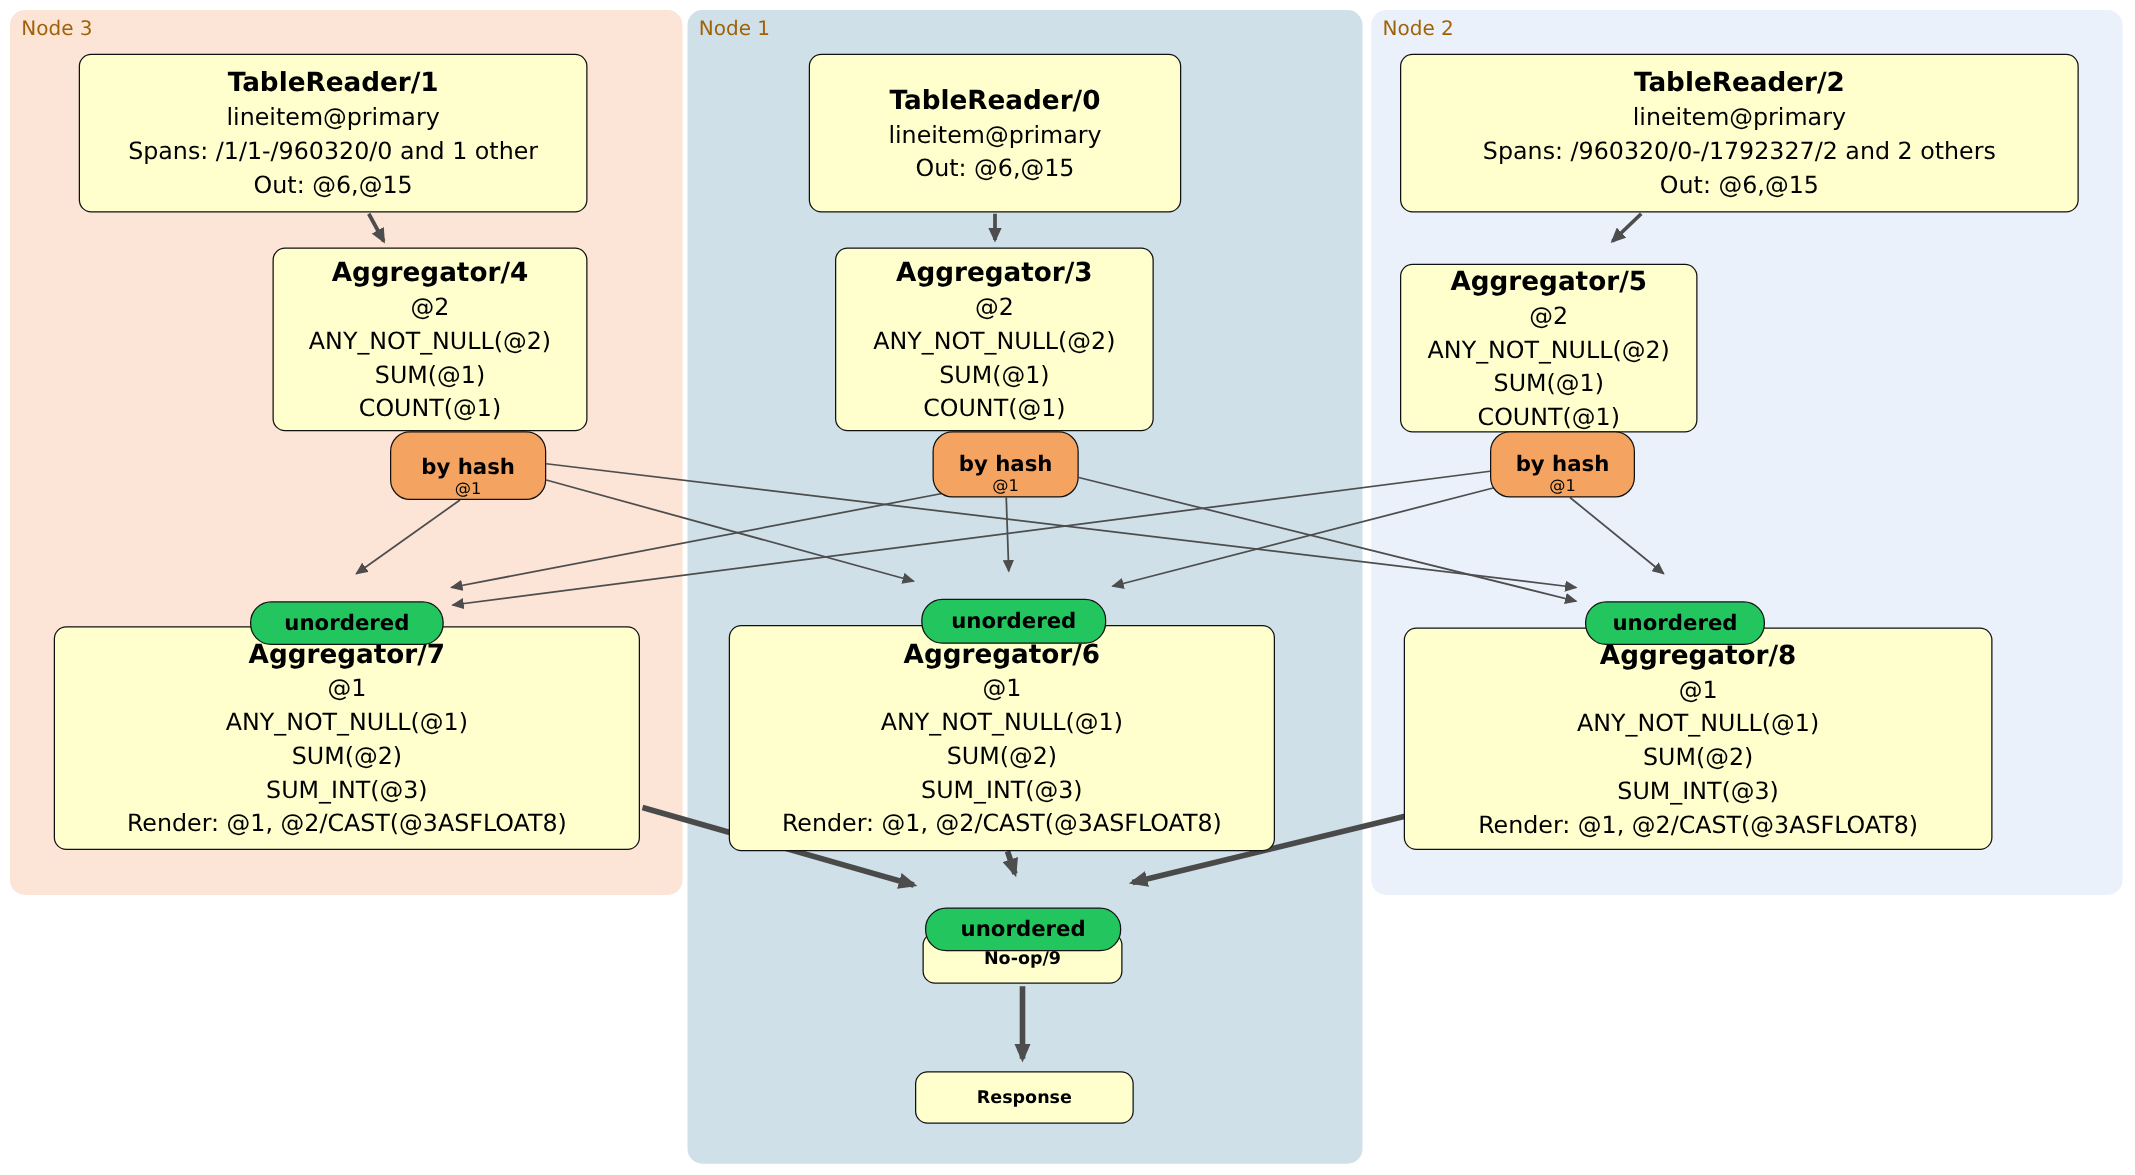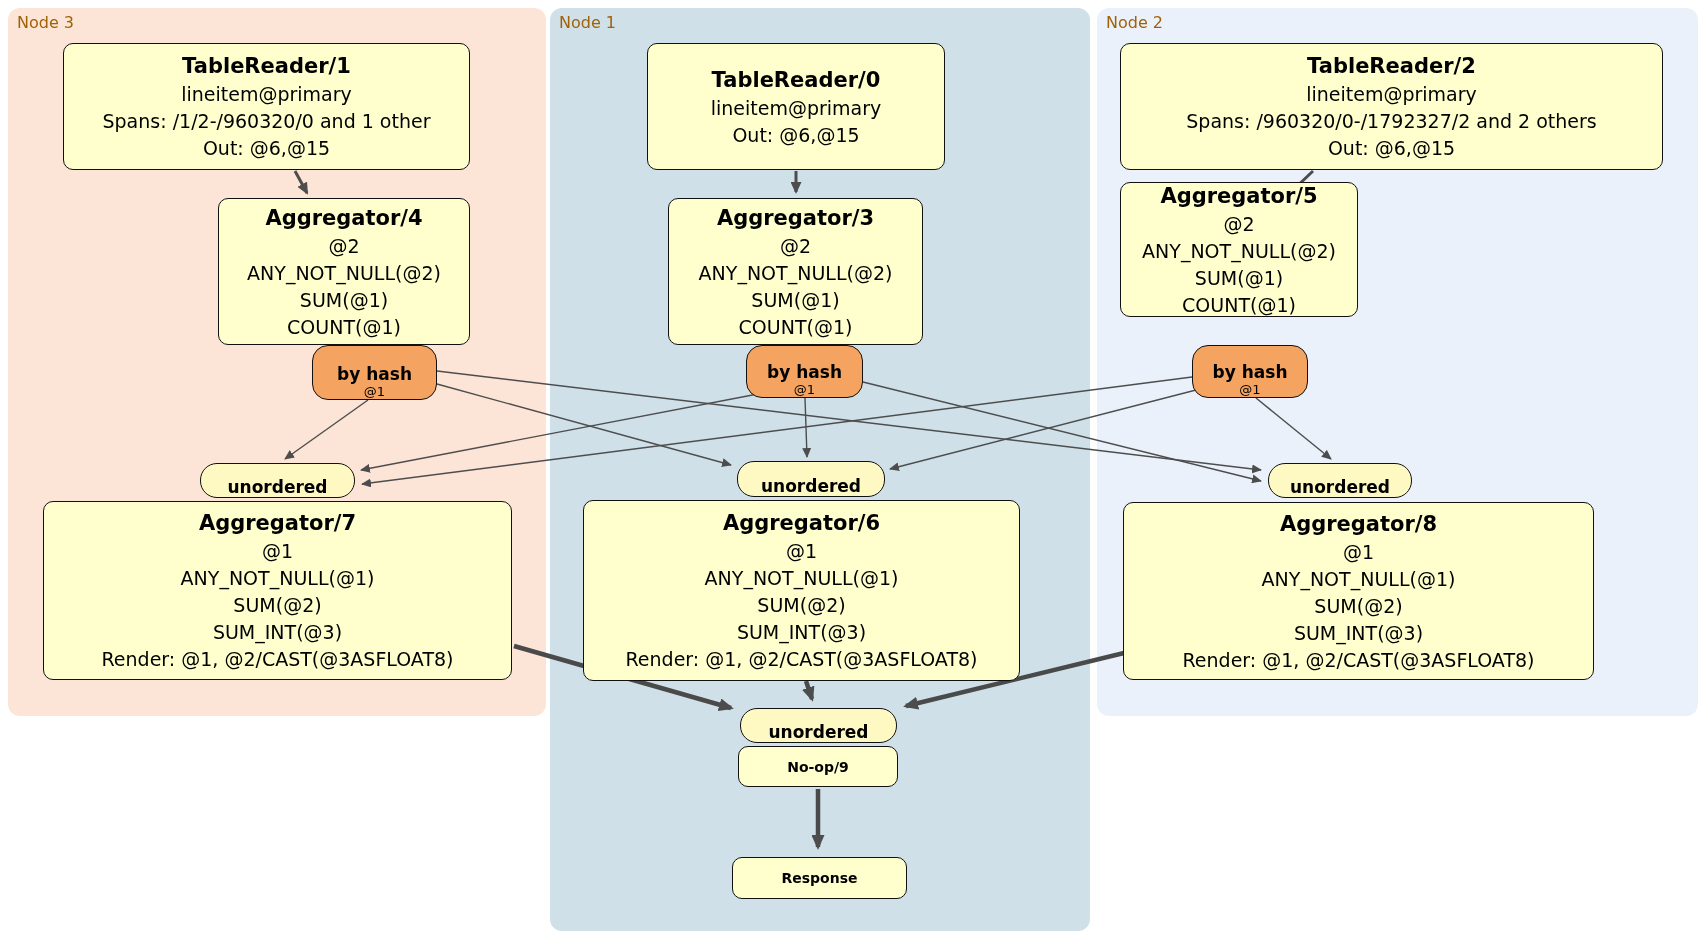--- a/index.html
+++ b/index.html
@@ -81,7 +81,7 @@
   <div class="proc" style="left:63px;top:43px;width:407px;height:127px">
     <div class="title">TableReader/1</div>
     <div class="line">lineitem@primary</div>
-    <div class="line">Spans: /1/2-/960320/0 and 1 other</div>
+    <div class="line">Spans: /1/1-/960320/0 and 1 other</div>
     <div class="line">Out: @6,@15</div>
   </div>
   <div class="proc" style="left:647px;top:43px;width:298px;height:127px">

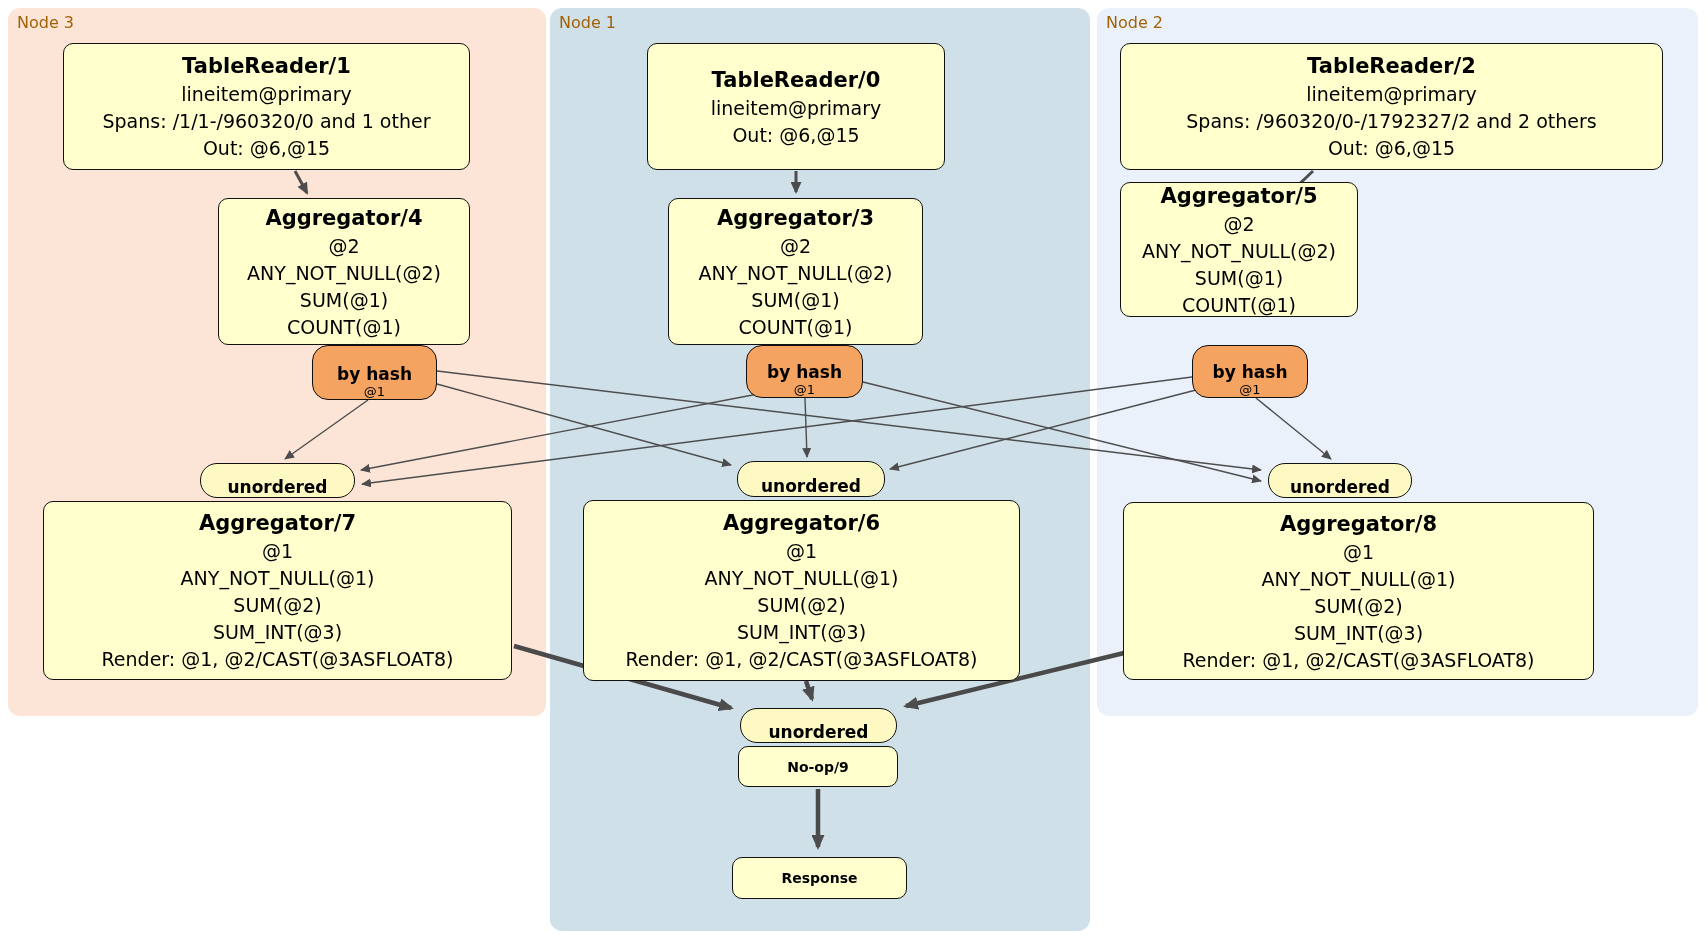--- a/index.html
+++ b/index.html
@@ -110,7 +110,7 @@
     <div class="line">SUM(@1)</div>
     <div class="line">COUNT(@1)</div>
   </div>
-  <div class="proc" style="left:1120px;top:182px;width:238px;height:135px">
+  <div class="proc" style="left:1120px;top:211px;width:238px;height:135px">
     <div class="title">Aggregator/5</div>
     <div class="line">@2</div>
     <div class="line">ANY_NOT_NULL(@2)</div>

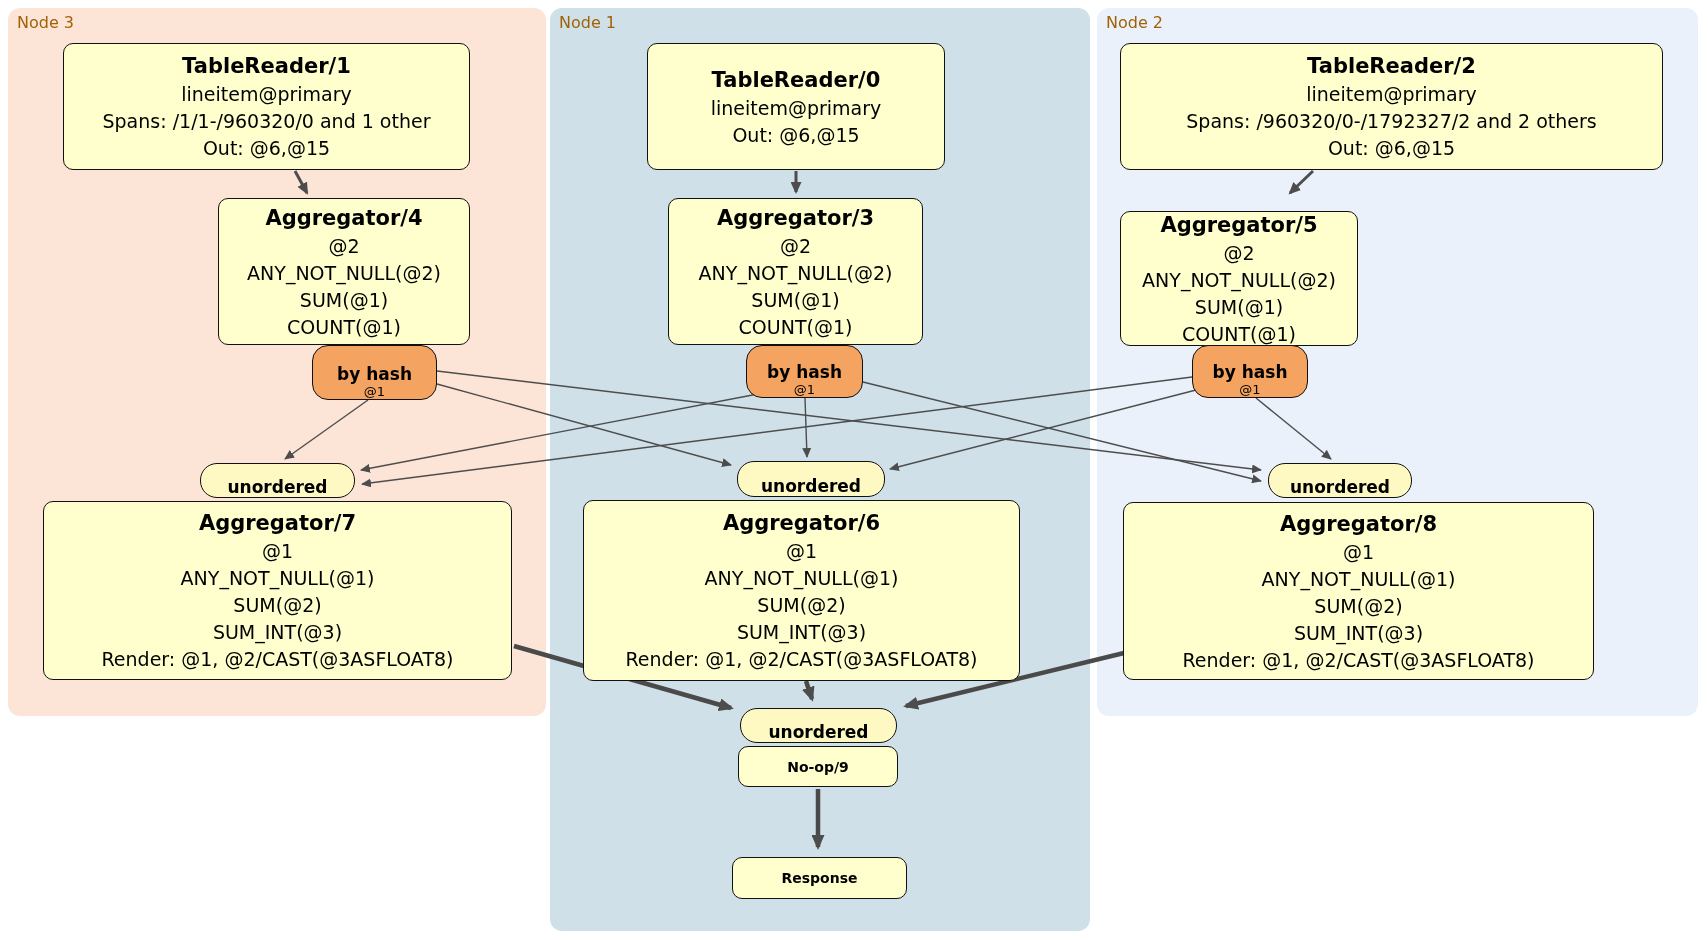--- a/index.html
+++ b/index.html
@@ -21,8 +21,8 @@
         display:flex;flex-direction:column;align-items:center;justify-content:flex-end;box-sizing:border-box;}
   .router-label{font-weight:bold;font-size:17px;line-height:20px;}
   .router-sub{font-size:13px;line-height:15px;}
-  .sync{position:absolute;z-index:4;background:#fef9c3;border:1.6px solid #111;border-radius:17px;
-        display:flex;align-items:flex-end;justify-content:center;font-weight:bold;font-size:17px;box-sizing:border-box;}
+  .sync{position:absolute;z-index:4;background:#22c55e;border:1.6px solid #111;border-radius:17px;
+        display:flex;align-items:center;justify-content:center;font-weight:bold;font-size:17px;box-sizing:border-box;margin-top:18px;}
 </style>
 </head>
 <body>

